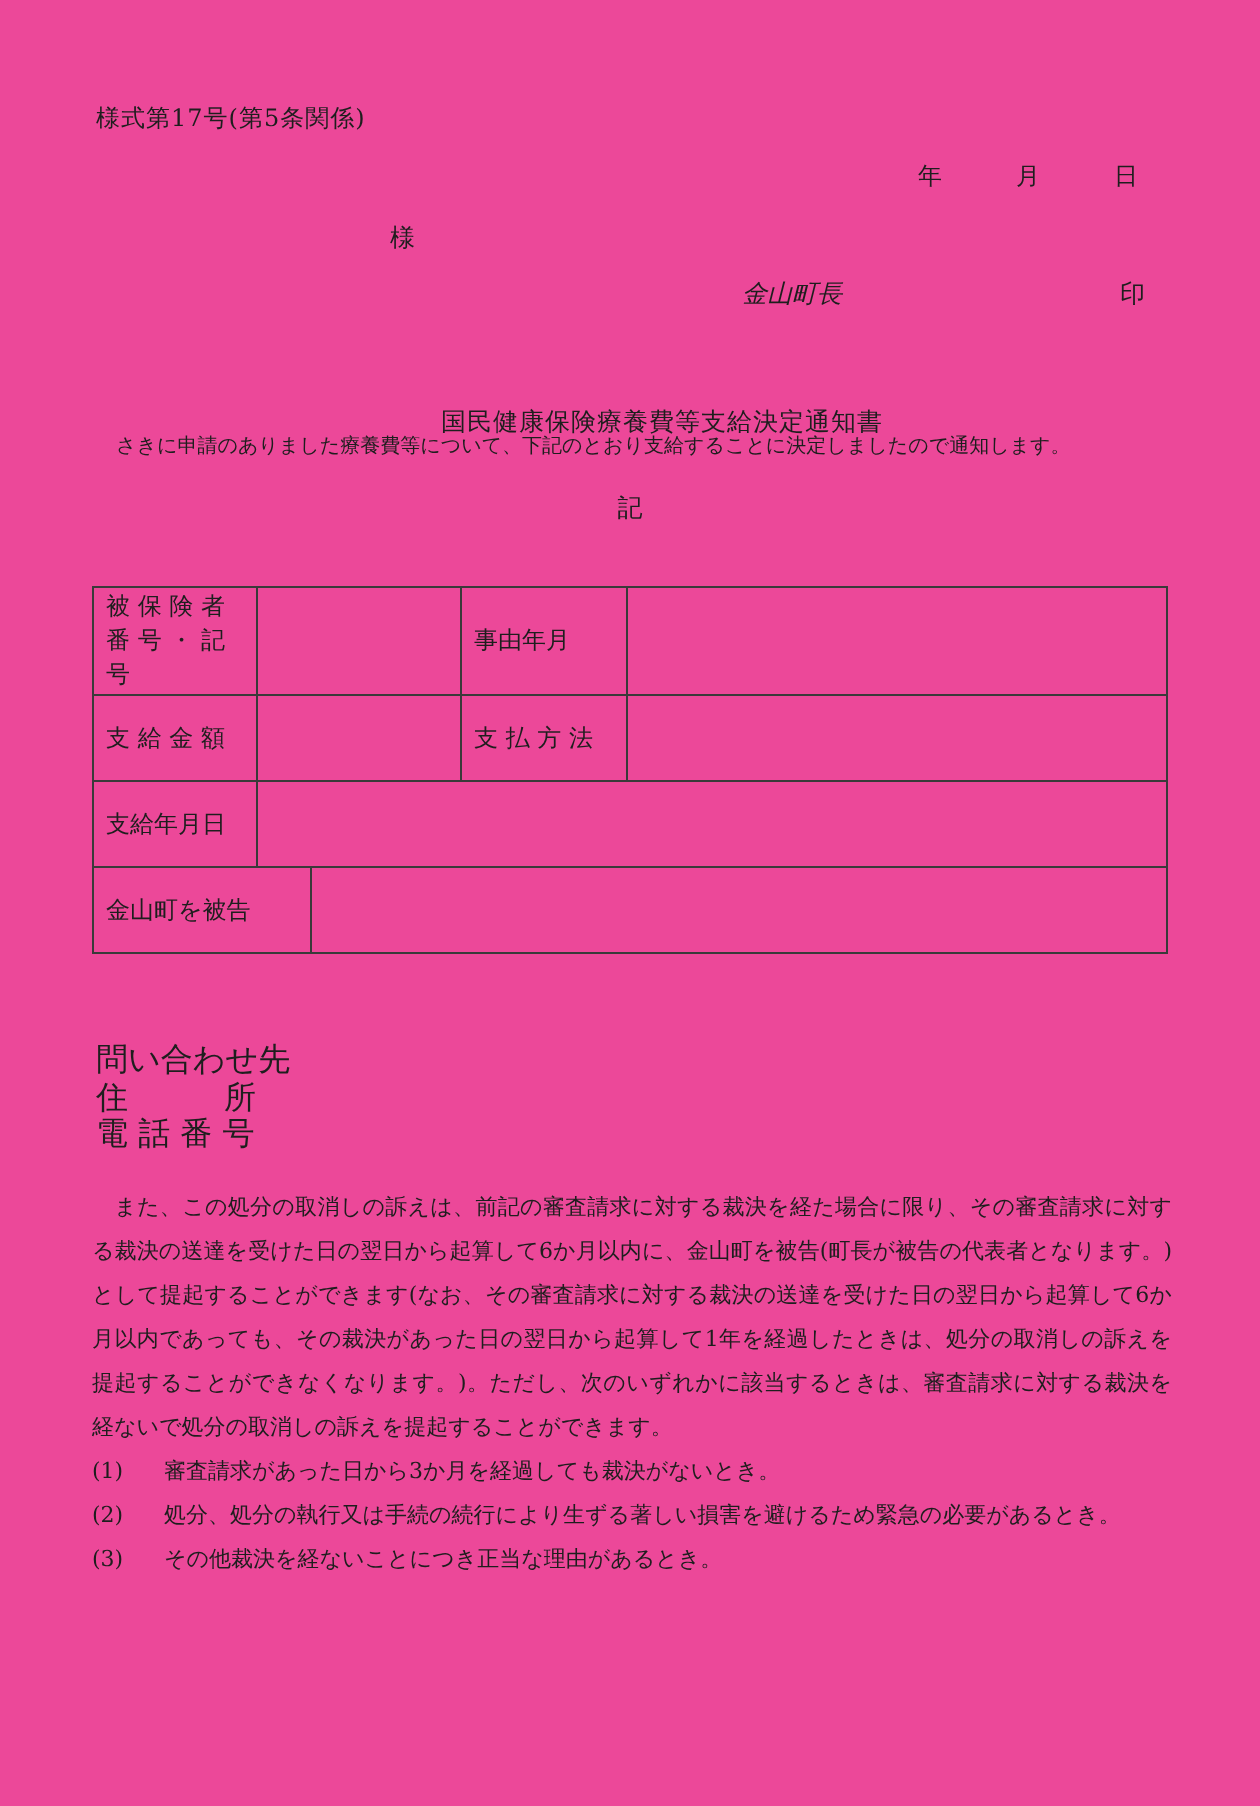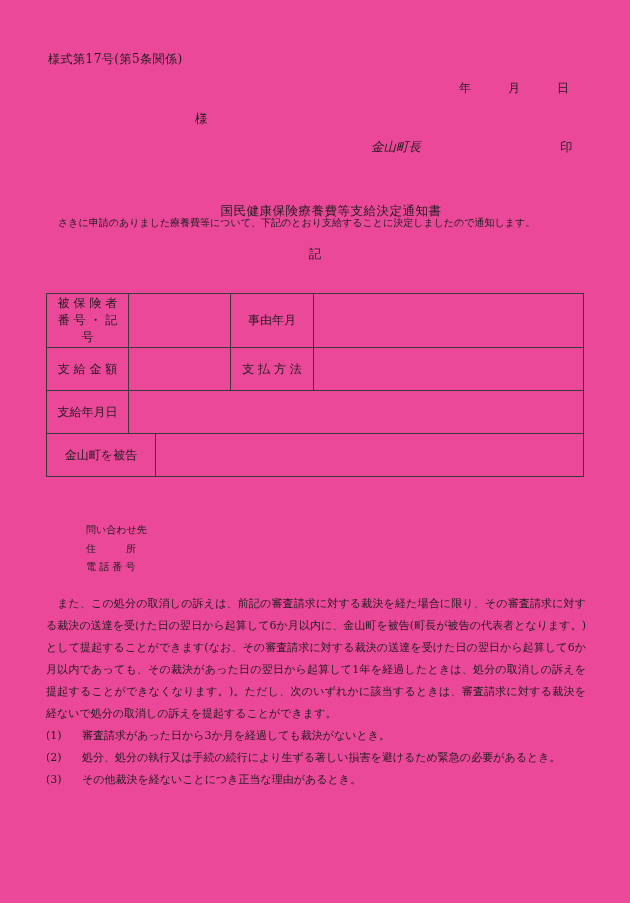--- a/index.html
+++ b/index.html
@@ -52,7 +52,7 @@
     vertical-align: middle;
     overflow: hidden;
   }
-  td.lbl { text-align: center; white-space: pre-line; line-height: 17px; }
+  td.lbl { white-space: pre-line; line-height: 17px; }
   td.val { text-align: left; }
   .contact {
     position: absolute; top: 521px; left: 48px;

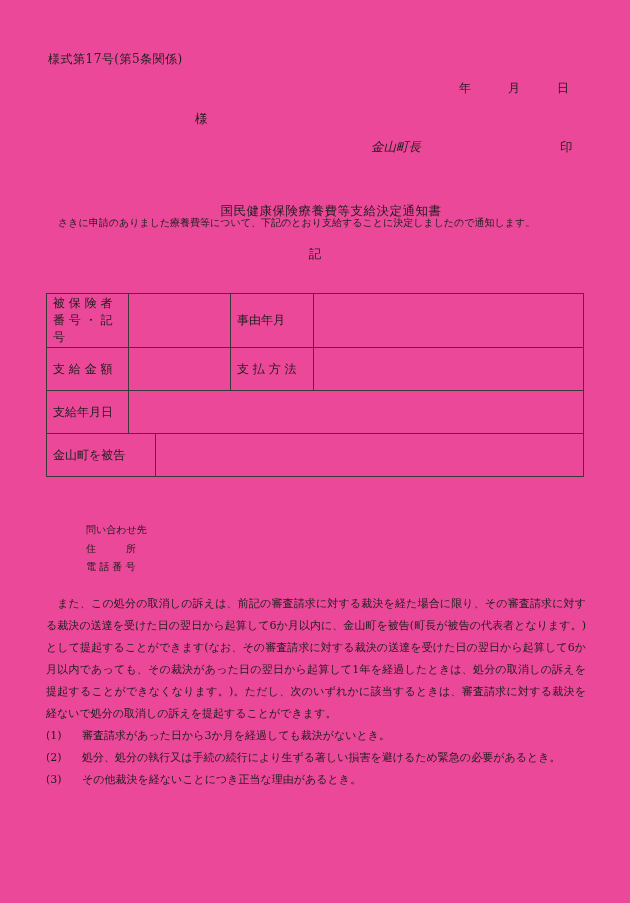--- a/index.html
+++ b/index.html
@@ -56,7 +56,7 @@
   td.val { text-align: left; }
   .contact {
     position: absolute; top: 521px; left: 48px;
-    font-size: 10px; line-height: 18.5px; margin-left: 38px;
+    font-size: 16px; line-height: 18.5px;
   }
   .notes {
     position: absolute; top: 593px; left: 46px; width: 540px;

